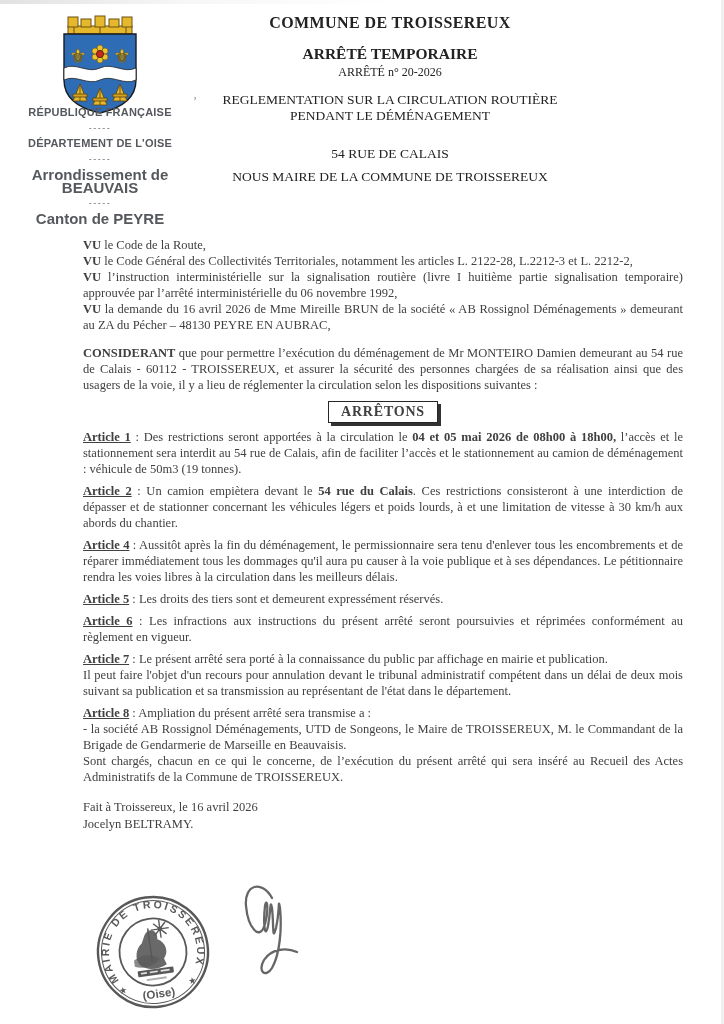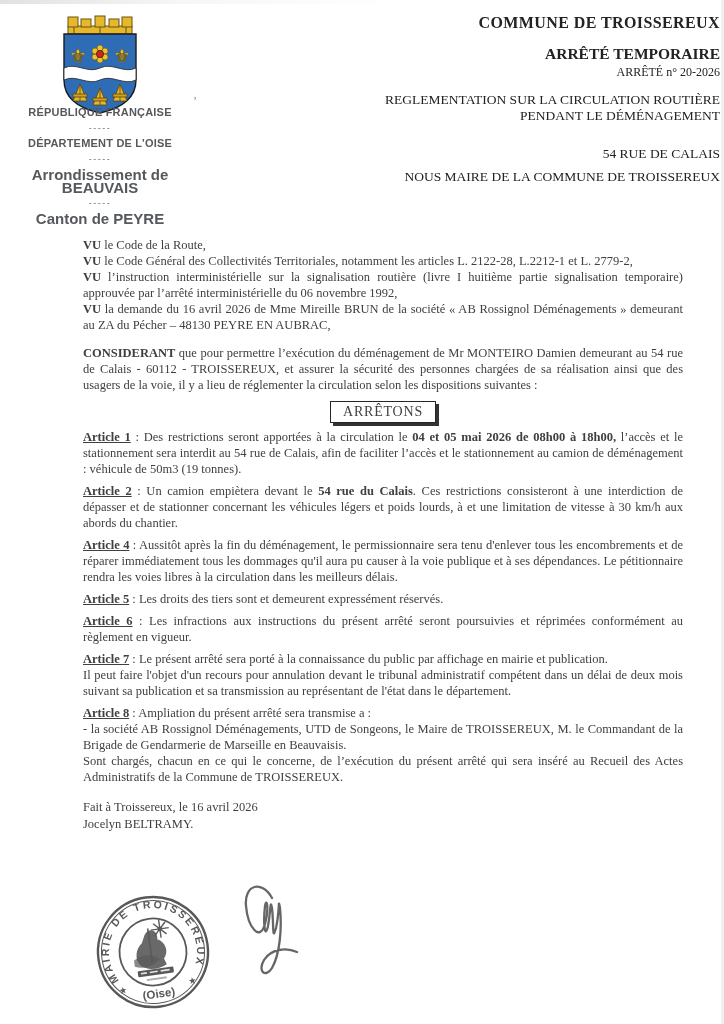--- a/index.html
+++ b/index.html
@@ -21,7 +21,7 @@
   .blason{position:absolute;left:54px;top:12px;}
 
   
-  .header{position:absolute;left:60px;top:14px;width:660px;text-align:right;color:#222;}
+  .header{position:absolute;left:60px;top:14px;width:660px;text-align:center;color:#222;}
   .h-commune{font-size:16px;font-weight:700;letter-spacing:.4px;}
   .h-t1{margin-top:12px;font-size:15.5px;font-weight:700;line-height:19px;}
   .h-t2{font-size:12px;font-weight:400;line-height:19px;}

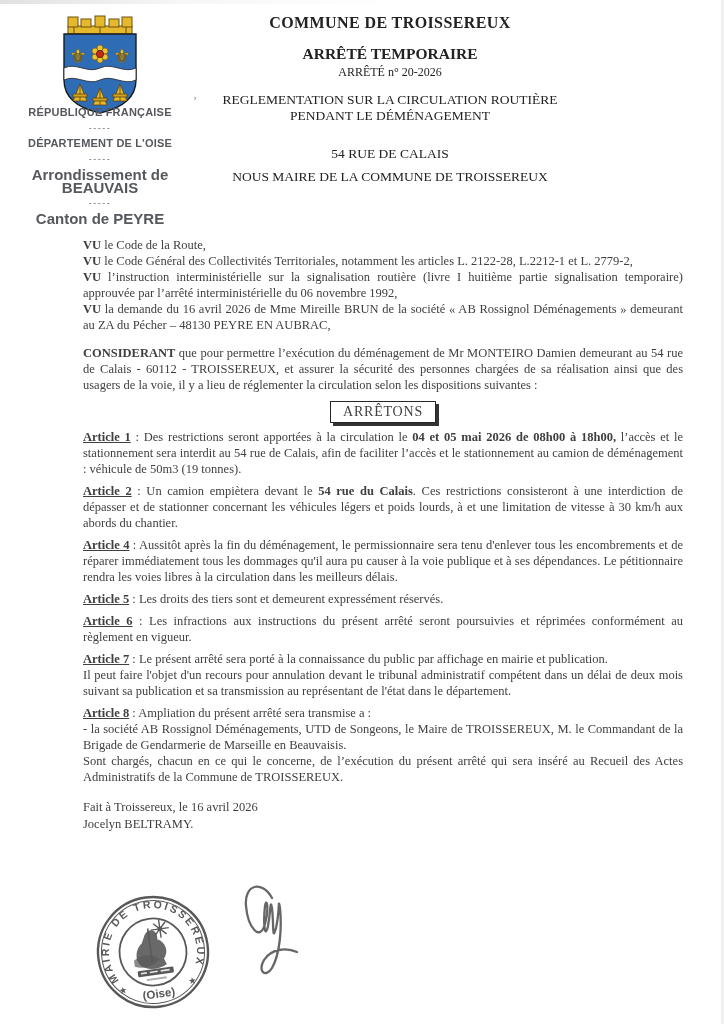--- a/index.html
+++ b/index.html
@@ -126,7 +126,7 @@
   <div class="content">
     <div class="vu-block">
       <div><b>VU</b><span> le Code de la Route,</span></div>
-      <div><b>VU</b><span> le Code Général des Collectivités Territoriales, notamment les articles L. 2122-28, L.2212-1 et L. 2779-2,</span></div>
+      <div><b>VU</b><span> le Code Général des Collectivités Territoriales, notamment les articles L. 2122-28, L.2212-3 et L. 2212-2,</span></div>
       <div><b>VU</b><span> l’instruction interministérielle sur la signalisation routière (livre I huitième partie signalisation temporaire) approuvée par l’arrêté interministérielle du 06 novembre 1992,</span></div>
       <div><b>VU</b><span> la demande du 16 avril 2026 de Mme Mireille BRUN de la société « AB Rossignol Déménagements » demeurant au ZA du Pécher – 48130 PEYRE EN AUBRAC,</span></div>
     </div>

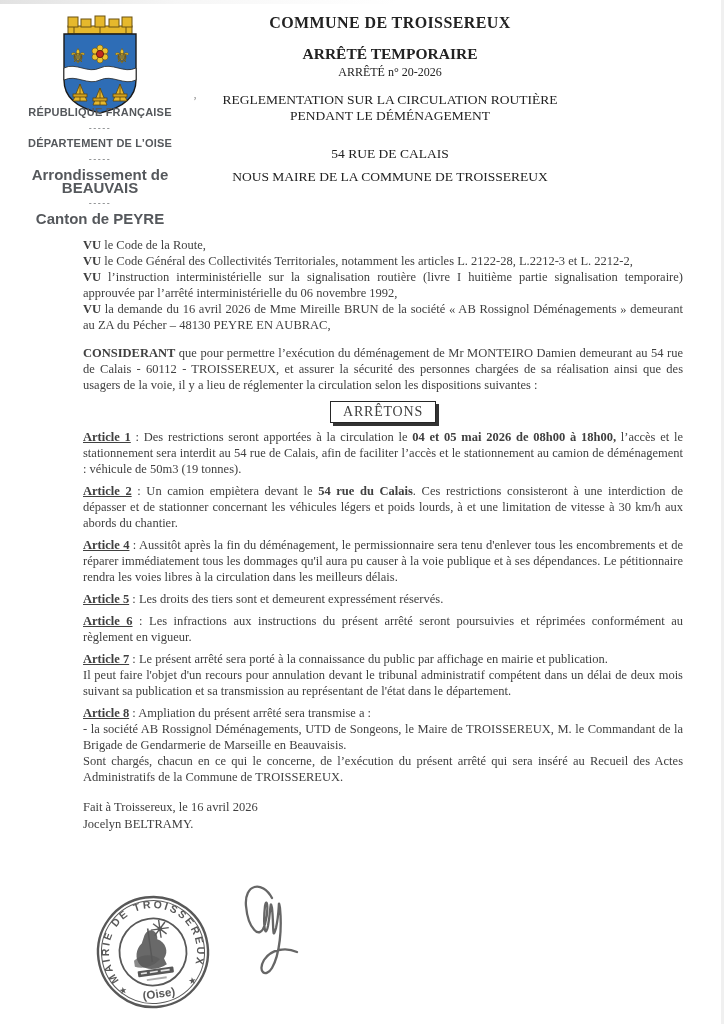--- a/index.html
+++ b/index.html
@@ -39,7 +39,7 @@
   .arretons-wrap{margin-top:8px;text-align:center;}
   .arretons-box{display:inline-block;border:1.5px solid #262626;
         box-shadow:3px 3px 0 #333333;padding:2px 12px;
-        font-size:14px;font-weight:400;letter-spacing:.8px;background:#fff;}
+        font-size:14px;font-weight:700;letter-spacing:.8px;background:#fff;}
   .article{margin:6px 0 0 0;}
   .article:first-of-type{margin-top:17px;}
   .lbl{font-weight:700;text-decoration:underline;}

